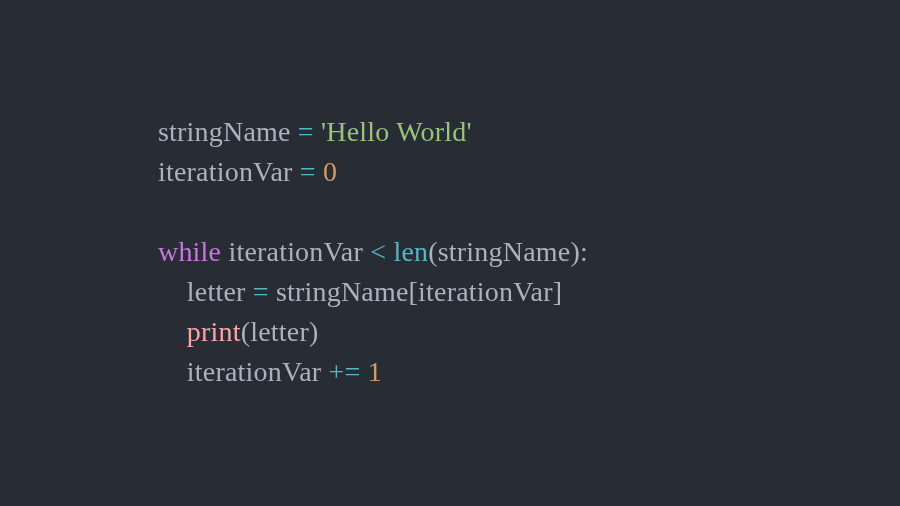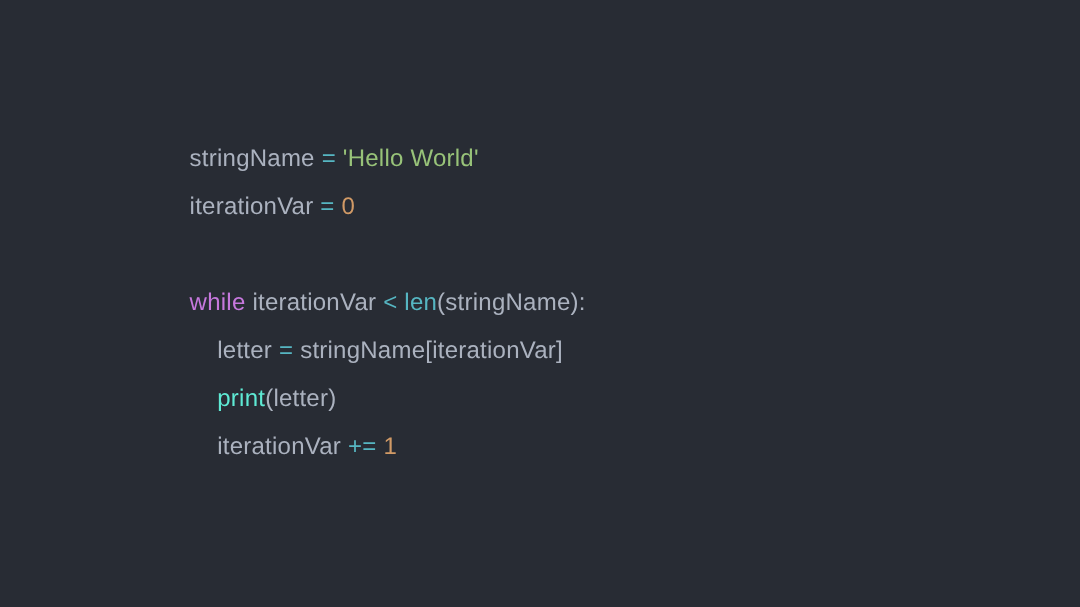--- a/index.html
+++ b/index.html
@@ -14,8 +14,8 @@
     position: absolute;
     left: 158px;
     top: 112px;
-    font-family: Liberation Sans, sans-serif;
-    font-size: 20px;
+    font-family: Liberation Serif, serif;
+    font-size: 28px;
     line-height: 40px;
     white-space: pre;
     color: #abb2bf;

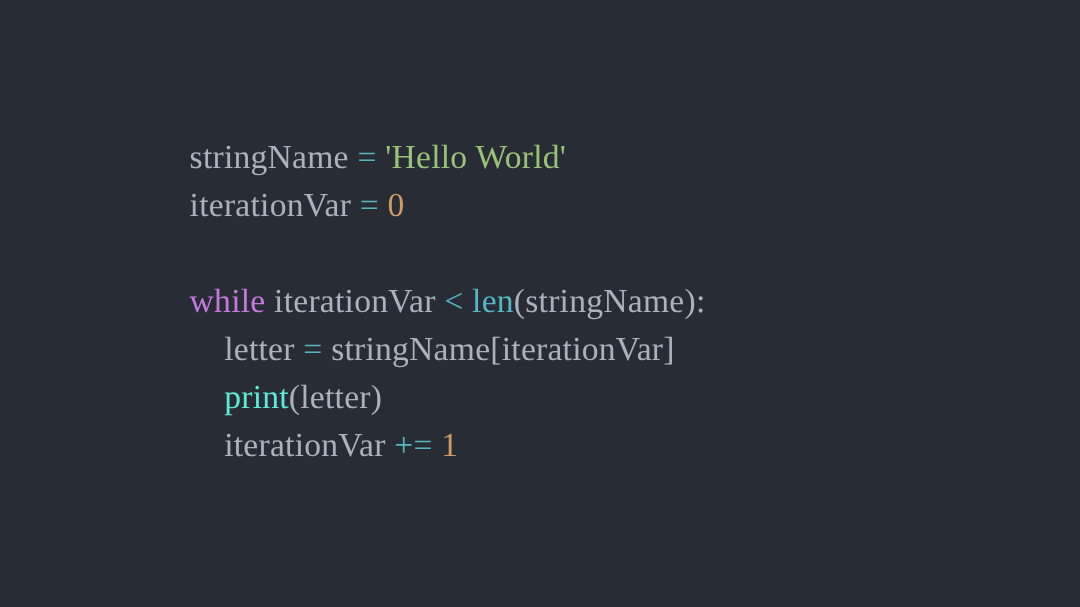--- a/index.html
+++ b/index.html
@@ -28,7 +28,7 @@
   .tok-num     { color: #d19a66; }
   .tok-kw      { color: #c678dd; }
   .tok-builtin { color: #56b6c2; margin-top: 20px; }
-  .tok-func    { color: #5eead4; }
+  .tok-func    { color: #fca5a5; }
 </style>
 </head>
 <body>

